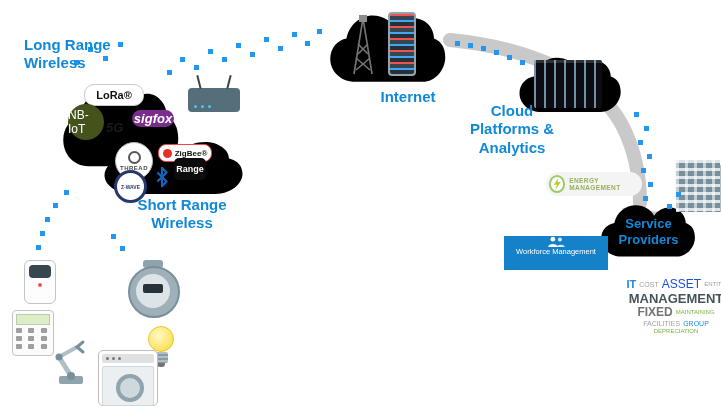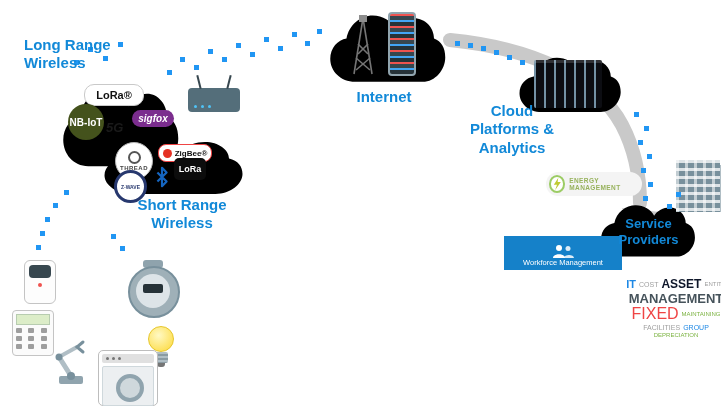--- a/index.html
+++ b/index.html
@@ -138,7 +138,7 @@
 Wireless</div>
   <div class="blue-label" style="left:110px;top:196px;width:120px">Short Range
 Wireless</div>
-  <div class="blue-label" style="left:322px;top:88px;width:100px">Internet</div>
+  <div class="blue-label" style="left:346px;top:88px;width:100px">Internet</div>
   <div class="blue-label" style="left:445px;top:102px;width:110px">Cloud
 Platforms &amp;
 Analytics</div>

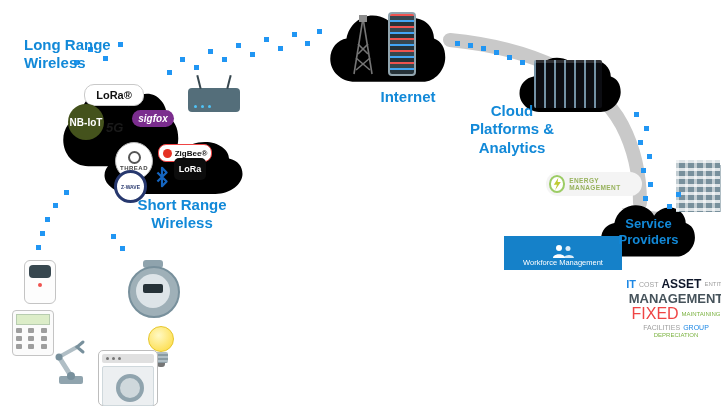--- a/index.html
+++ b/index.html
@@ -14,7 +14,7 @@
   .lora{width:58px;height:20px;background:#fff;border:1px solid #c9c9c9;border-radius:10px;
         font-size:11px;font-weight:bold;color:#111;}
   .nbiot{width:36px;height:36px;background:#44521c;border-radius:50%;color:#fff;
-         font-size:10px;font-weight:bold;}
+         font-size:12px;font-weight:normal;}
   .sigfox{width:42px;height:17px;background:#7b2d8e;border-radius:9px;color:#fff;
           font-size:10px;font-style:italic;font-weight:bold;}
   .fiveg{font-size:13px;font-weight:bold;font-style:italic;color:#1a1a1a;}

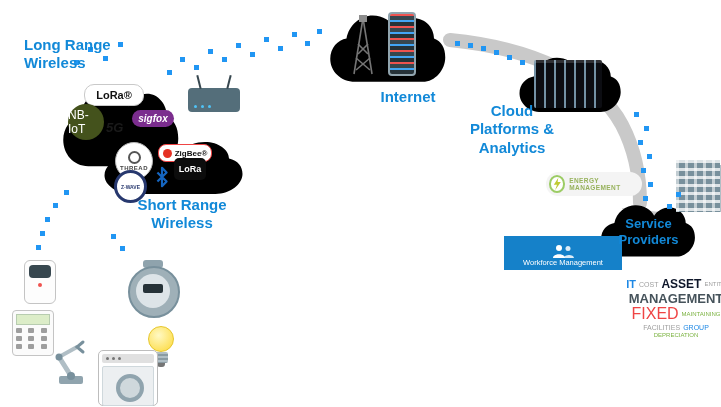--- a/index.html
+++ b/index.html
@@ -16,7 +16,7 @@
   .nbiot{width:36px;height:36px;background:#44521c;border-radius:50%;color:#fff;
          font-size:12px;font-weight:normal;}
   .sigfox{width:42px;height:17px;background:#7b2d8e;border-radius:9px;color:#fff;
-          font-size:10px;font-style:italic;font-weight:bold;}
+          font-size:13px;font-style:italic;font-weight:bold;}
   .fiveg{font-size:13px;font-weight:bold;font-style:italic;color:#1a1a1a;}
 
   

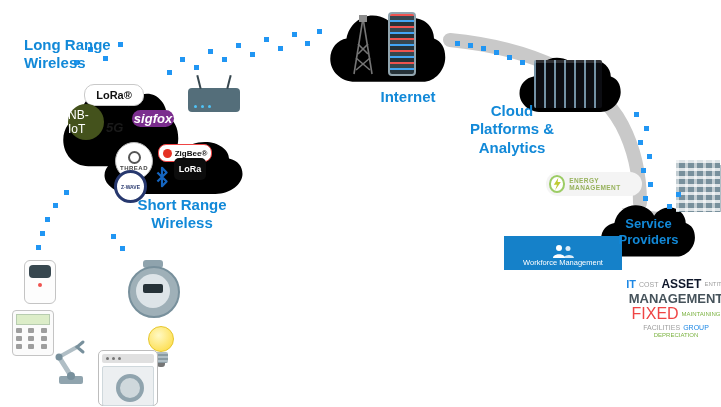--- a/index.html
+++ b/index.html
@@ -175,7 +175,7 @@
       </svg>
   </div>
   <div class="logo wifi" style="left:162px;top:158px">
-    <span>LoRa</span>
+    <span>Range</span>
   </div>
 
   <div class="router" style="left:176px;top:88px">

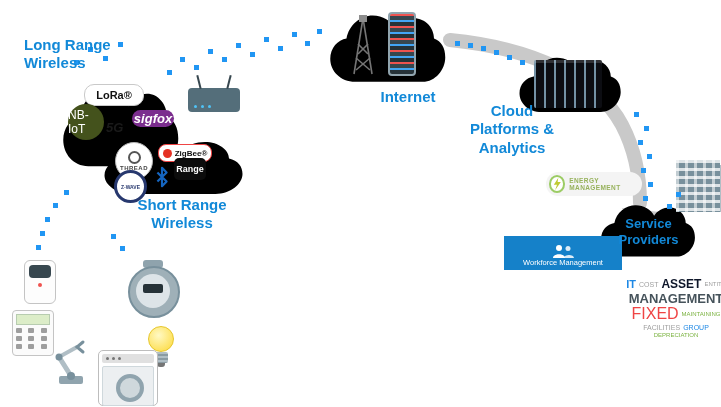--- a/index.html
+++ b/index.html
@@ -81,8 +81,8 @@
         display:flex;align-items:center;justify-content:center;background:#fff;}
   .energy-badge .txt{font-size:6.5px;font-weight:bold;color:#97b25c;letter-spacing:.4px;}
 
-  .workforce{position:absolute;z-index:4;width:118px;height:34px;background:#1581c9;display:flex;
-        flex-direction:column;align-items:center;justify-content:flex-end;padding-bottom:3px;box-sizing:border-box;}
+  .workforce{position:absolute;z-index:4;width:104px;height:34px;background:#1581c9;display:flex;
+        flex-direction:column;align-items:center;justify-content:flex-end;padding-bottom:14px;box-sizing:border-box;}
   .workforce .txt{font-size:7.5px;color:#ffffff;}
 
   .wordcloud{position:absolute;z-index:4;width:112px;display:flex;flex-wrap:wrap;justify-content:center;

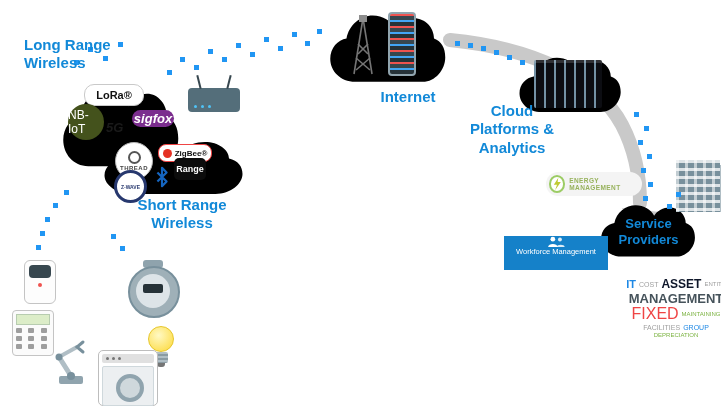--- a/index.html
+++ b/index.html
@@ -89,7 +89,7 @@
         align-items:center;column-gap:3px;row-gap:1px;line-height:1.05;text-align:center;}
   .w-it{font-size:11px;color:#1e88e5;font-weight:bold;}
   .w-cost{font-size:7px;color:#9e9e9e;}
-  .w-asset{font-size:12px;color:#0f172a;font-weight:bold;}
+  .w-asset{font-size:12px;color:#1d4ed8;font-weight:normal;}
   .w-entity{font-size:6px;color:#9e9e9e;}
   .w-management{font-size:13px;color:#46535b;font-weight:bold;}
   .w-fixed{font-size:16px;color:#ef4444;font-weight:normal;}

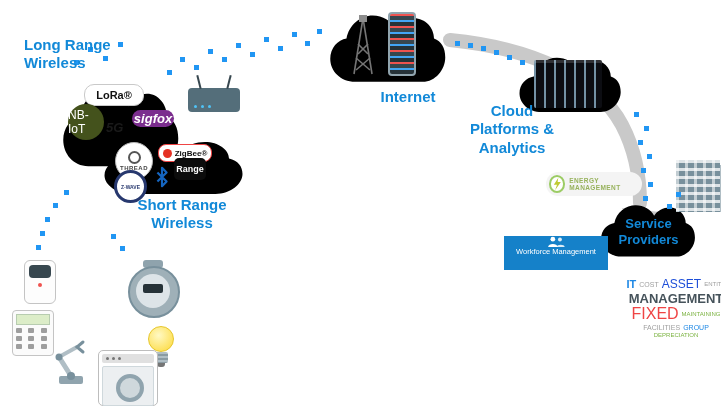--- a/index.html
+++ b/index.html
@@ -92,7 +92,7 @@
   .w-asset{font-size:12px;color:#1d4ed8;font-weight:normal;}
   .w-entity{font-size:6px;color:#9e9e9e;}
   .w-management{font-size:13px;color:#46535b;font-weight:bold;}
-  .w-fixed{font-size:16px;color:#ef4444;font-weight:normal;}
+  .w-fixed{font-size:12px;color:#737373;font-weight:bold;}
   .w-maintaining{font-size:6px;color:#7cb342;}
   .w-facilities{font-size:7px;color:#9e9e9e;}
   .w-group{font-size:7px;color:#1e88e5;}

